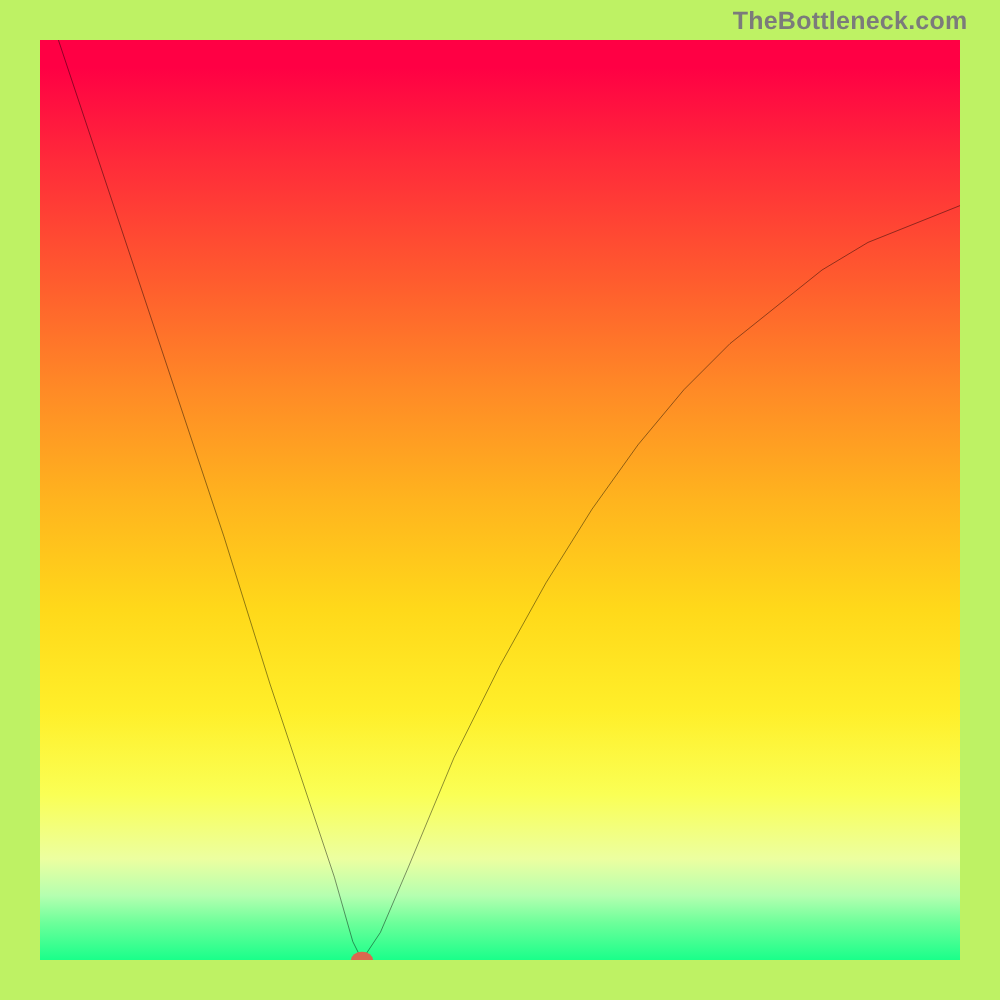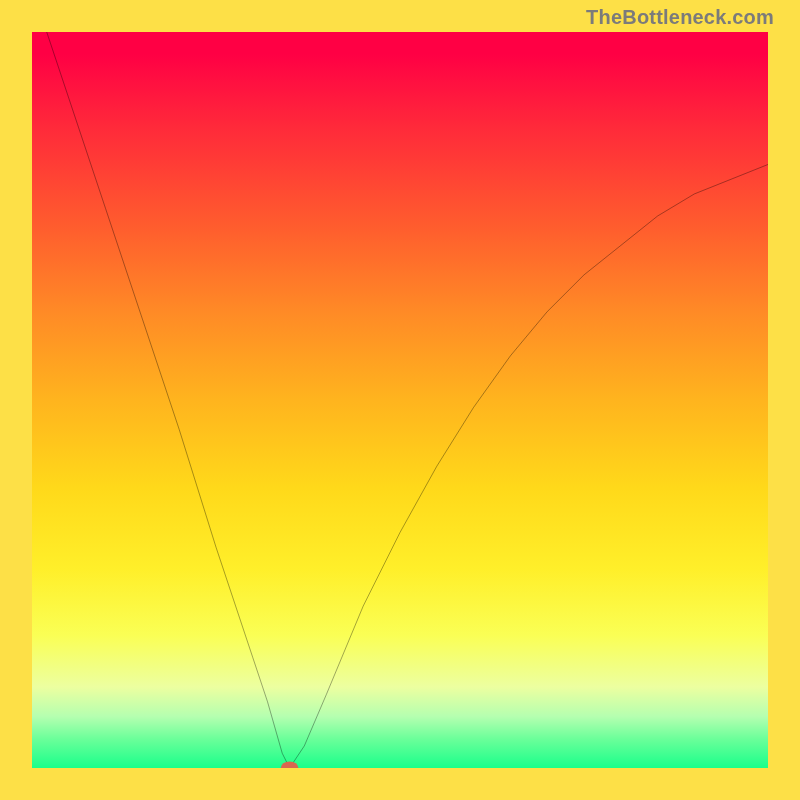--- a/index.html
+++ b/index.html
@@ -17,7 +17,7 @@
     top: 0;
     width: 800px;
     height: 800px;
-    background: #fde047;
+    background: #bef264;
   }
   .plot-area {
     position: absolute;

